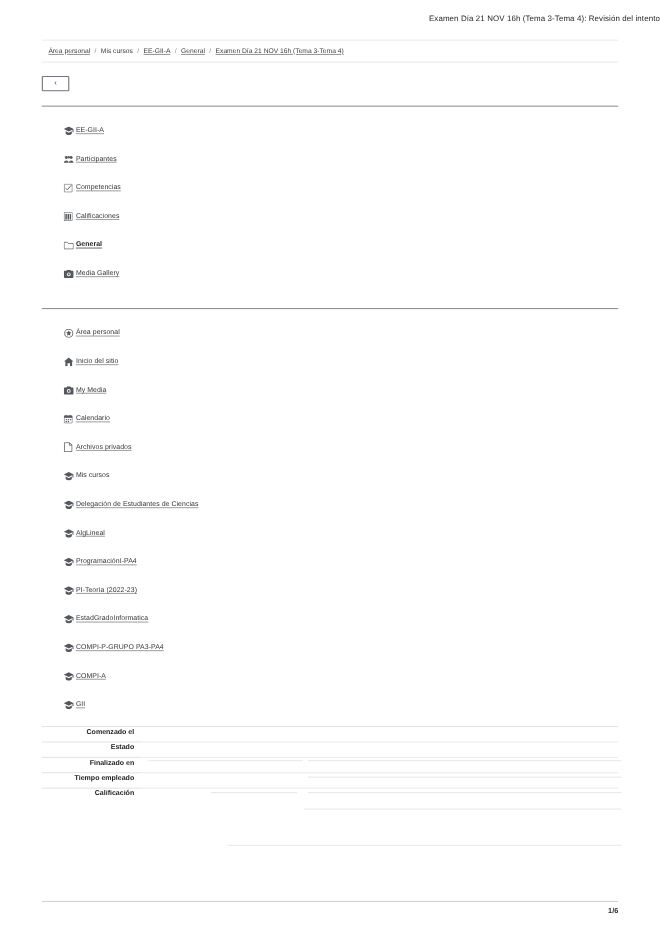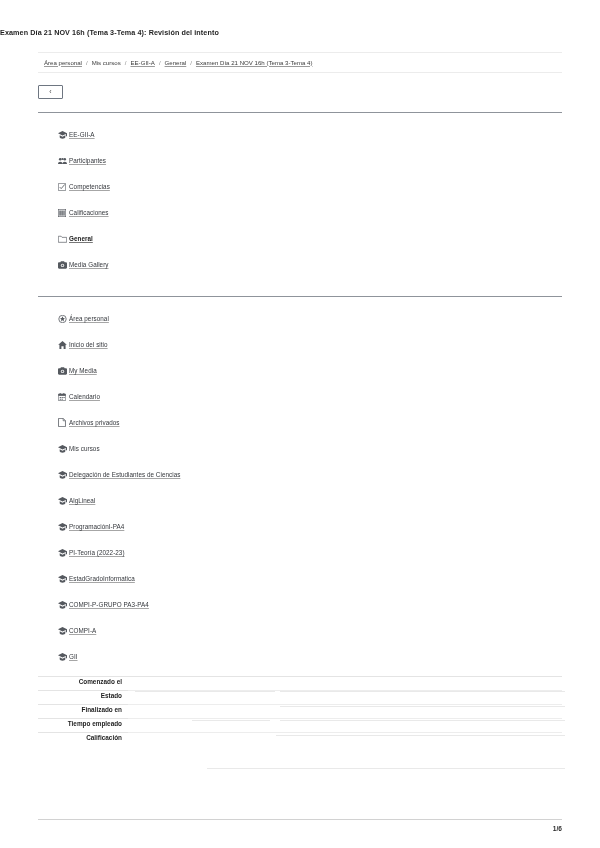--- a/index.html
+++ b/index.html
@@ -26,12 +26,12 @@
 
   
   .page-title {
-    text-align: left;
+    text-align: right;
     font-size: 7.2px;
-    font-weight: bold;
+    font-weight: normal;
     letter-spacing: .1px;
     color: #1f1f1f;
-    padding-top: 29px;
+    padding-top: 13px;
     line-height: 1.2;
   }
 

